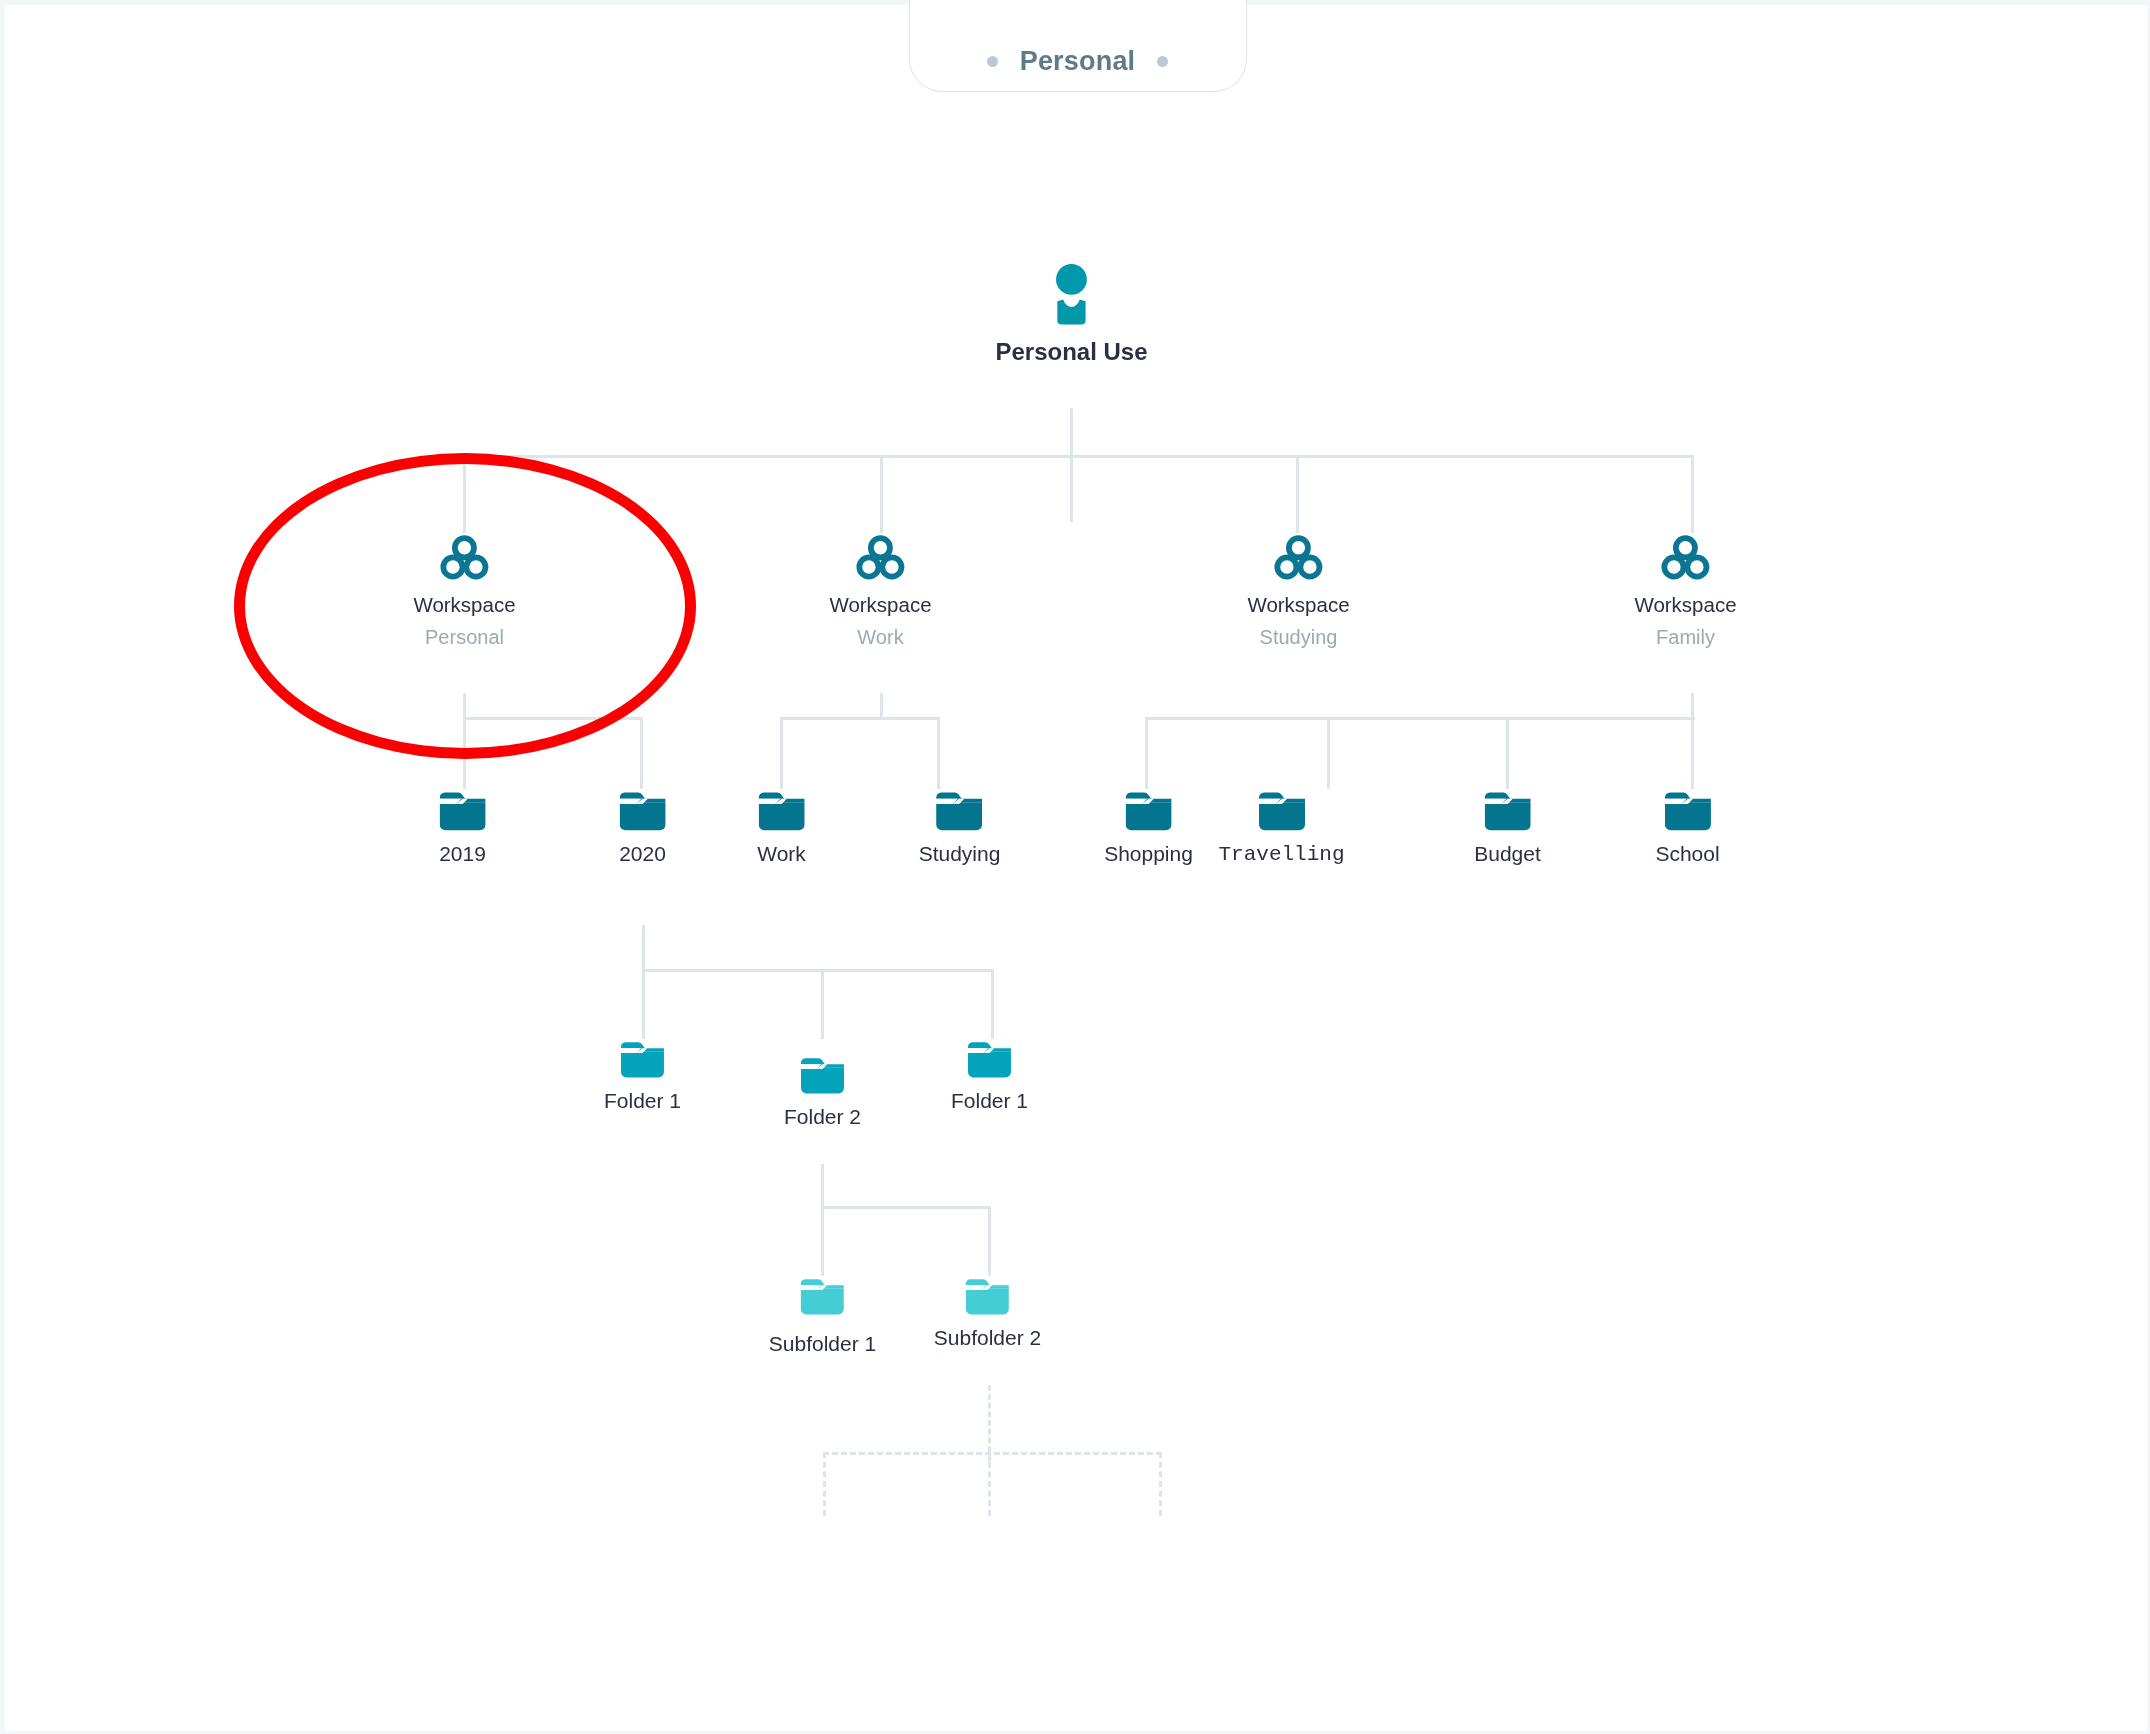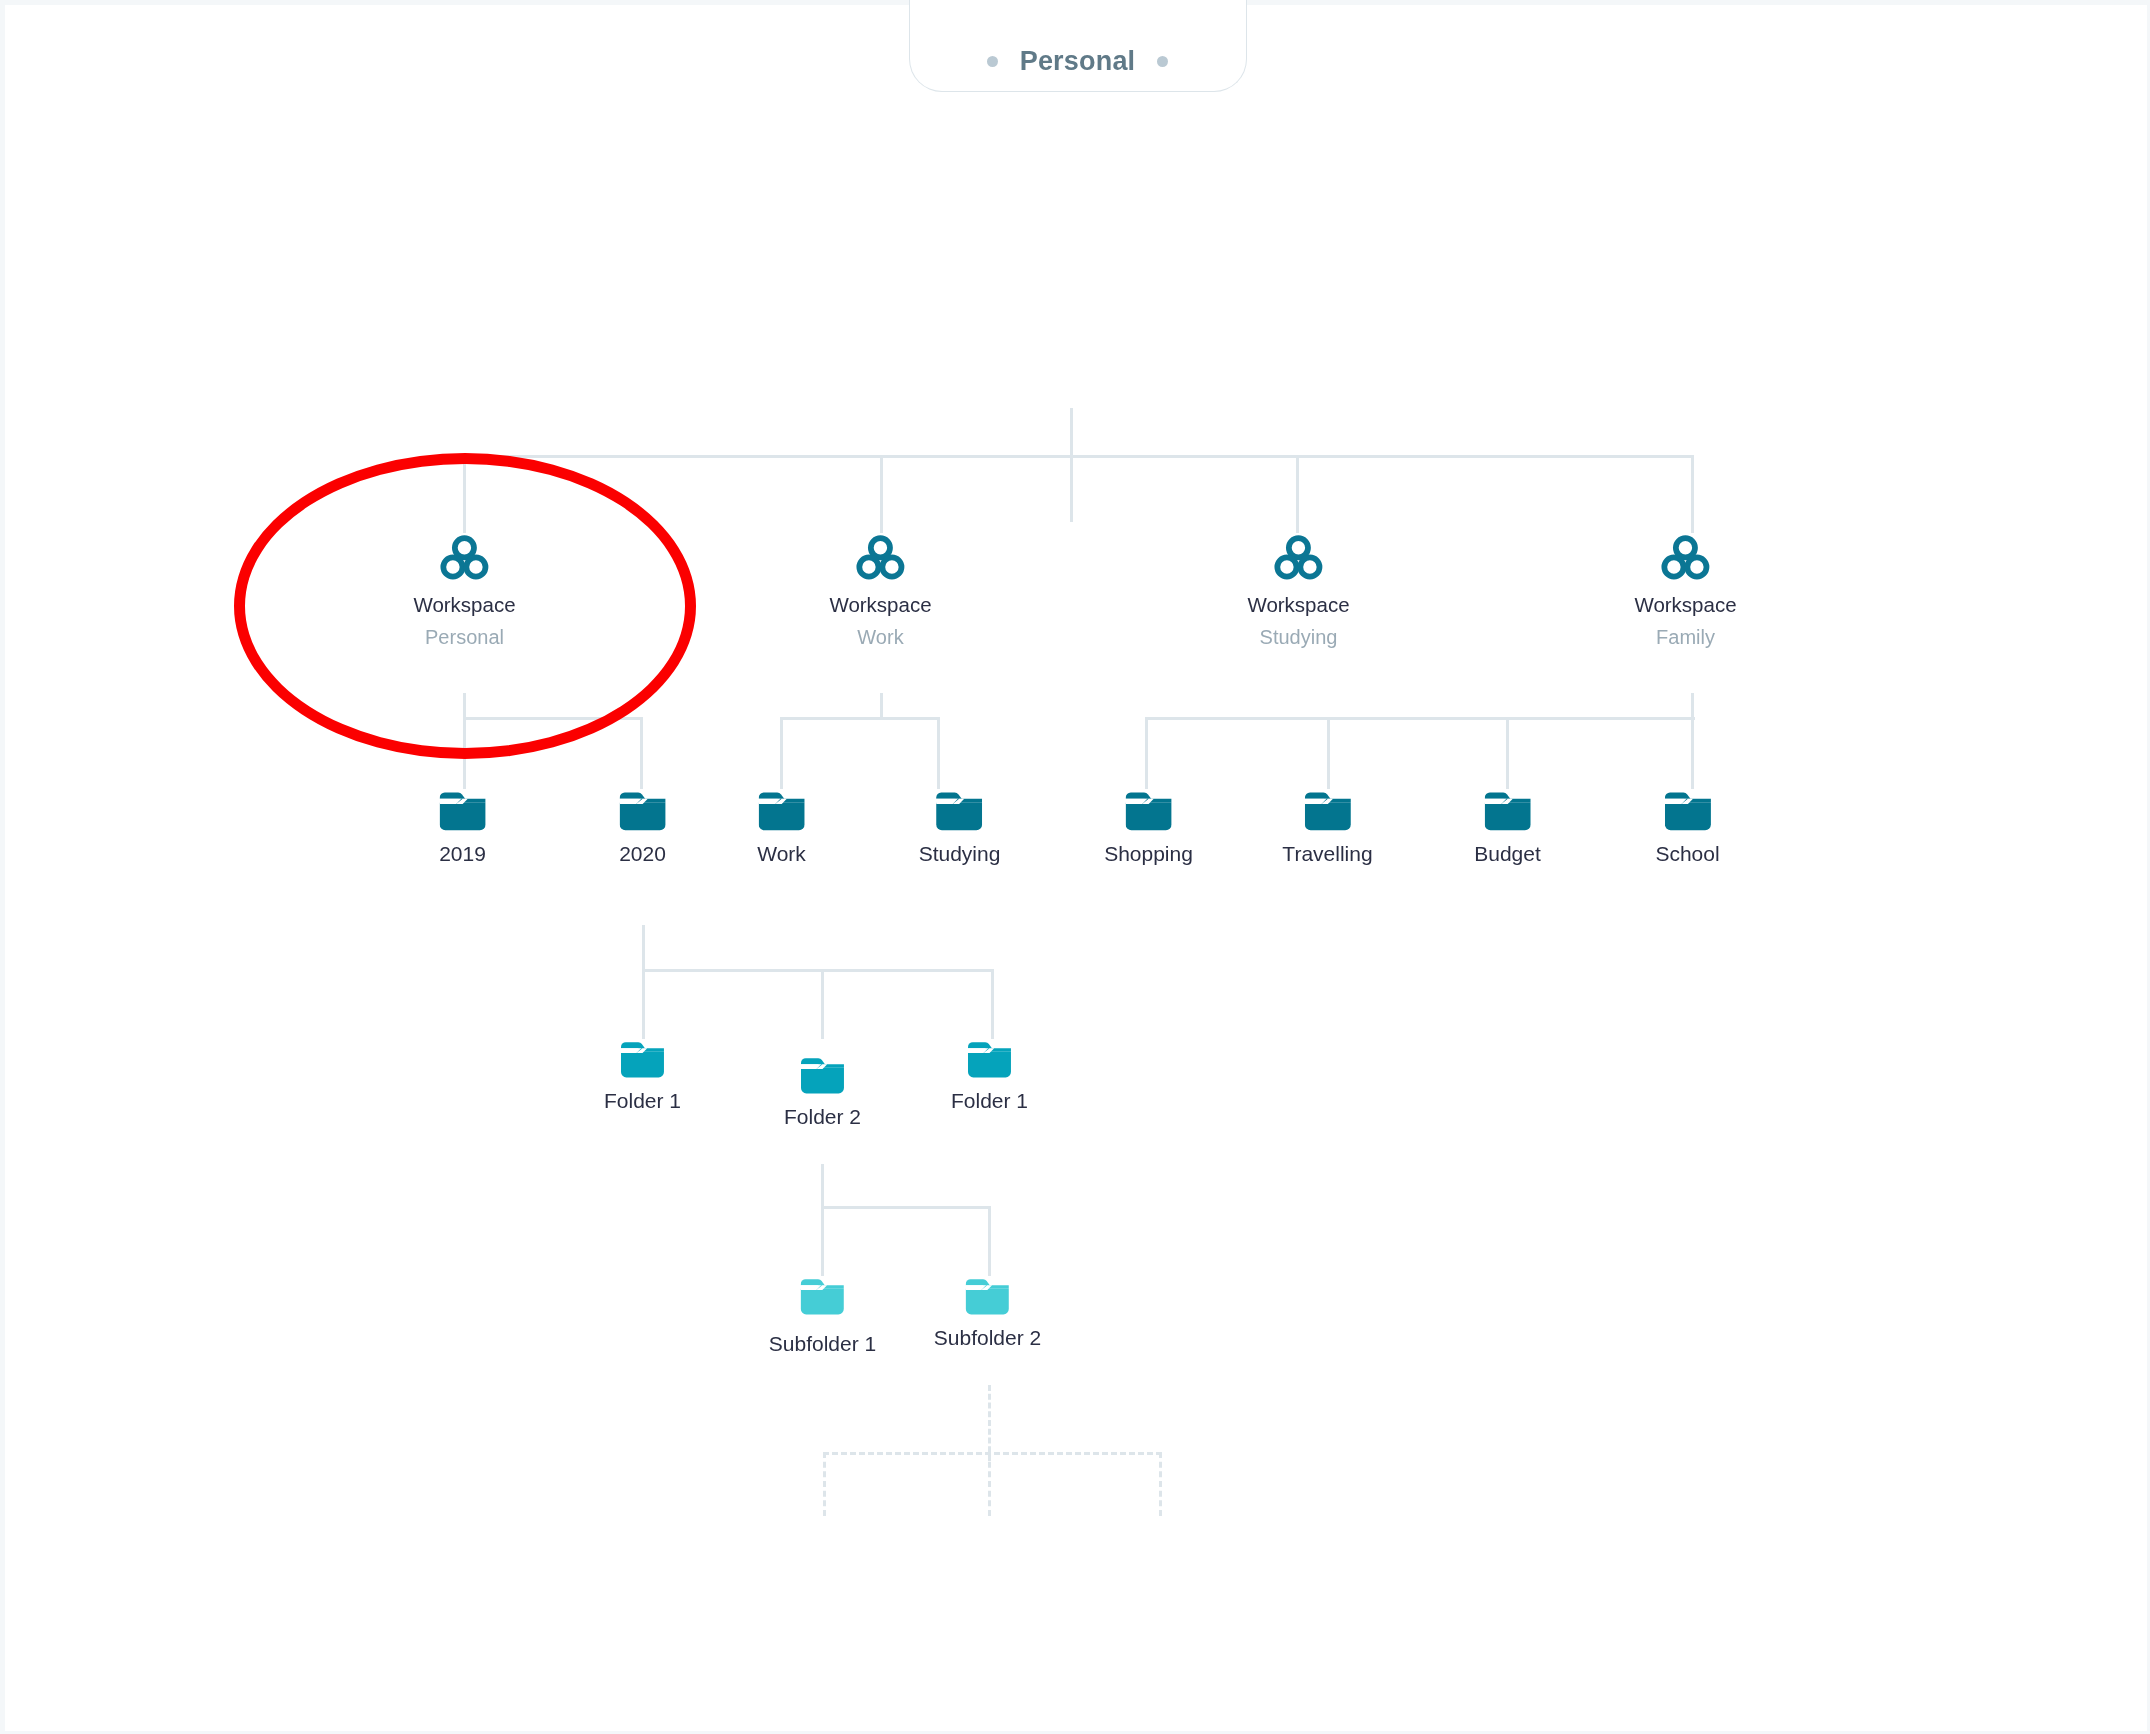--- a/index.html
+++ b/index.html
@@ -185,6 +185,16 @@
     <div class="conn-dash-v" style="left:983px; top:1447px; height:64px;"></div>
     <div class="conn-dash-v" style="left:1154px; top:1447px; height:64px;"></div>
 
+    <div id="root-node" class="node" style="left:1067px; top:259px;">
+      <span class="node-icon">
+        <svg width="45" height="63" viewBox="0 0 70 98" xmlns="http://www.w3.org/2000/svg">
+          <circle cx="35" cy="24" r="24" fill="#0298ab"></circle>
+          <path d="M35 54c-12 0-22 4-22 4v30a6 6 0 006 6h32a6 6 0 006-6V58s-10-4-22-4z" fill="#0298ab"></path>
+          <path d="M22 55c3 8 8 12 13 12s10-4 13-12c-4-1.5-8-2-13-2s-9 .5-13 2z" fill="#ffffff"></path>
+        </svg>
+      </span>
+      <span class="node-title">Personal Use</span>
+    </div>
 
     <div class="node ws" style="left:460px; top:530px;">
       <span class="node-icon">

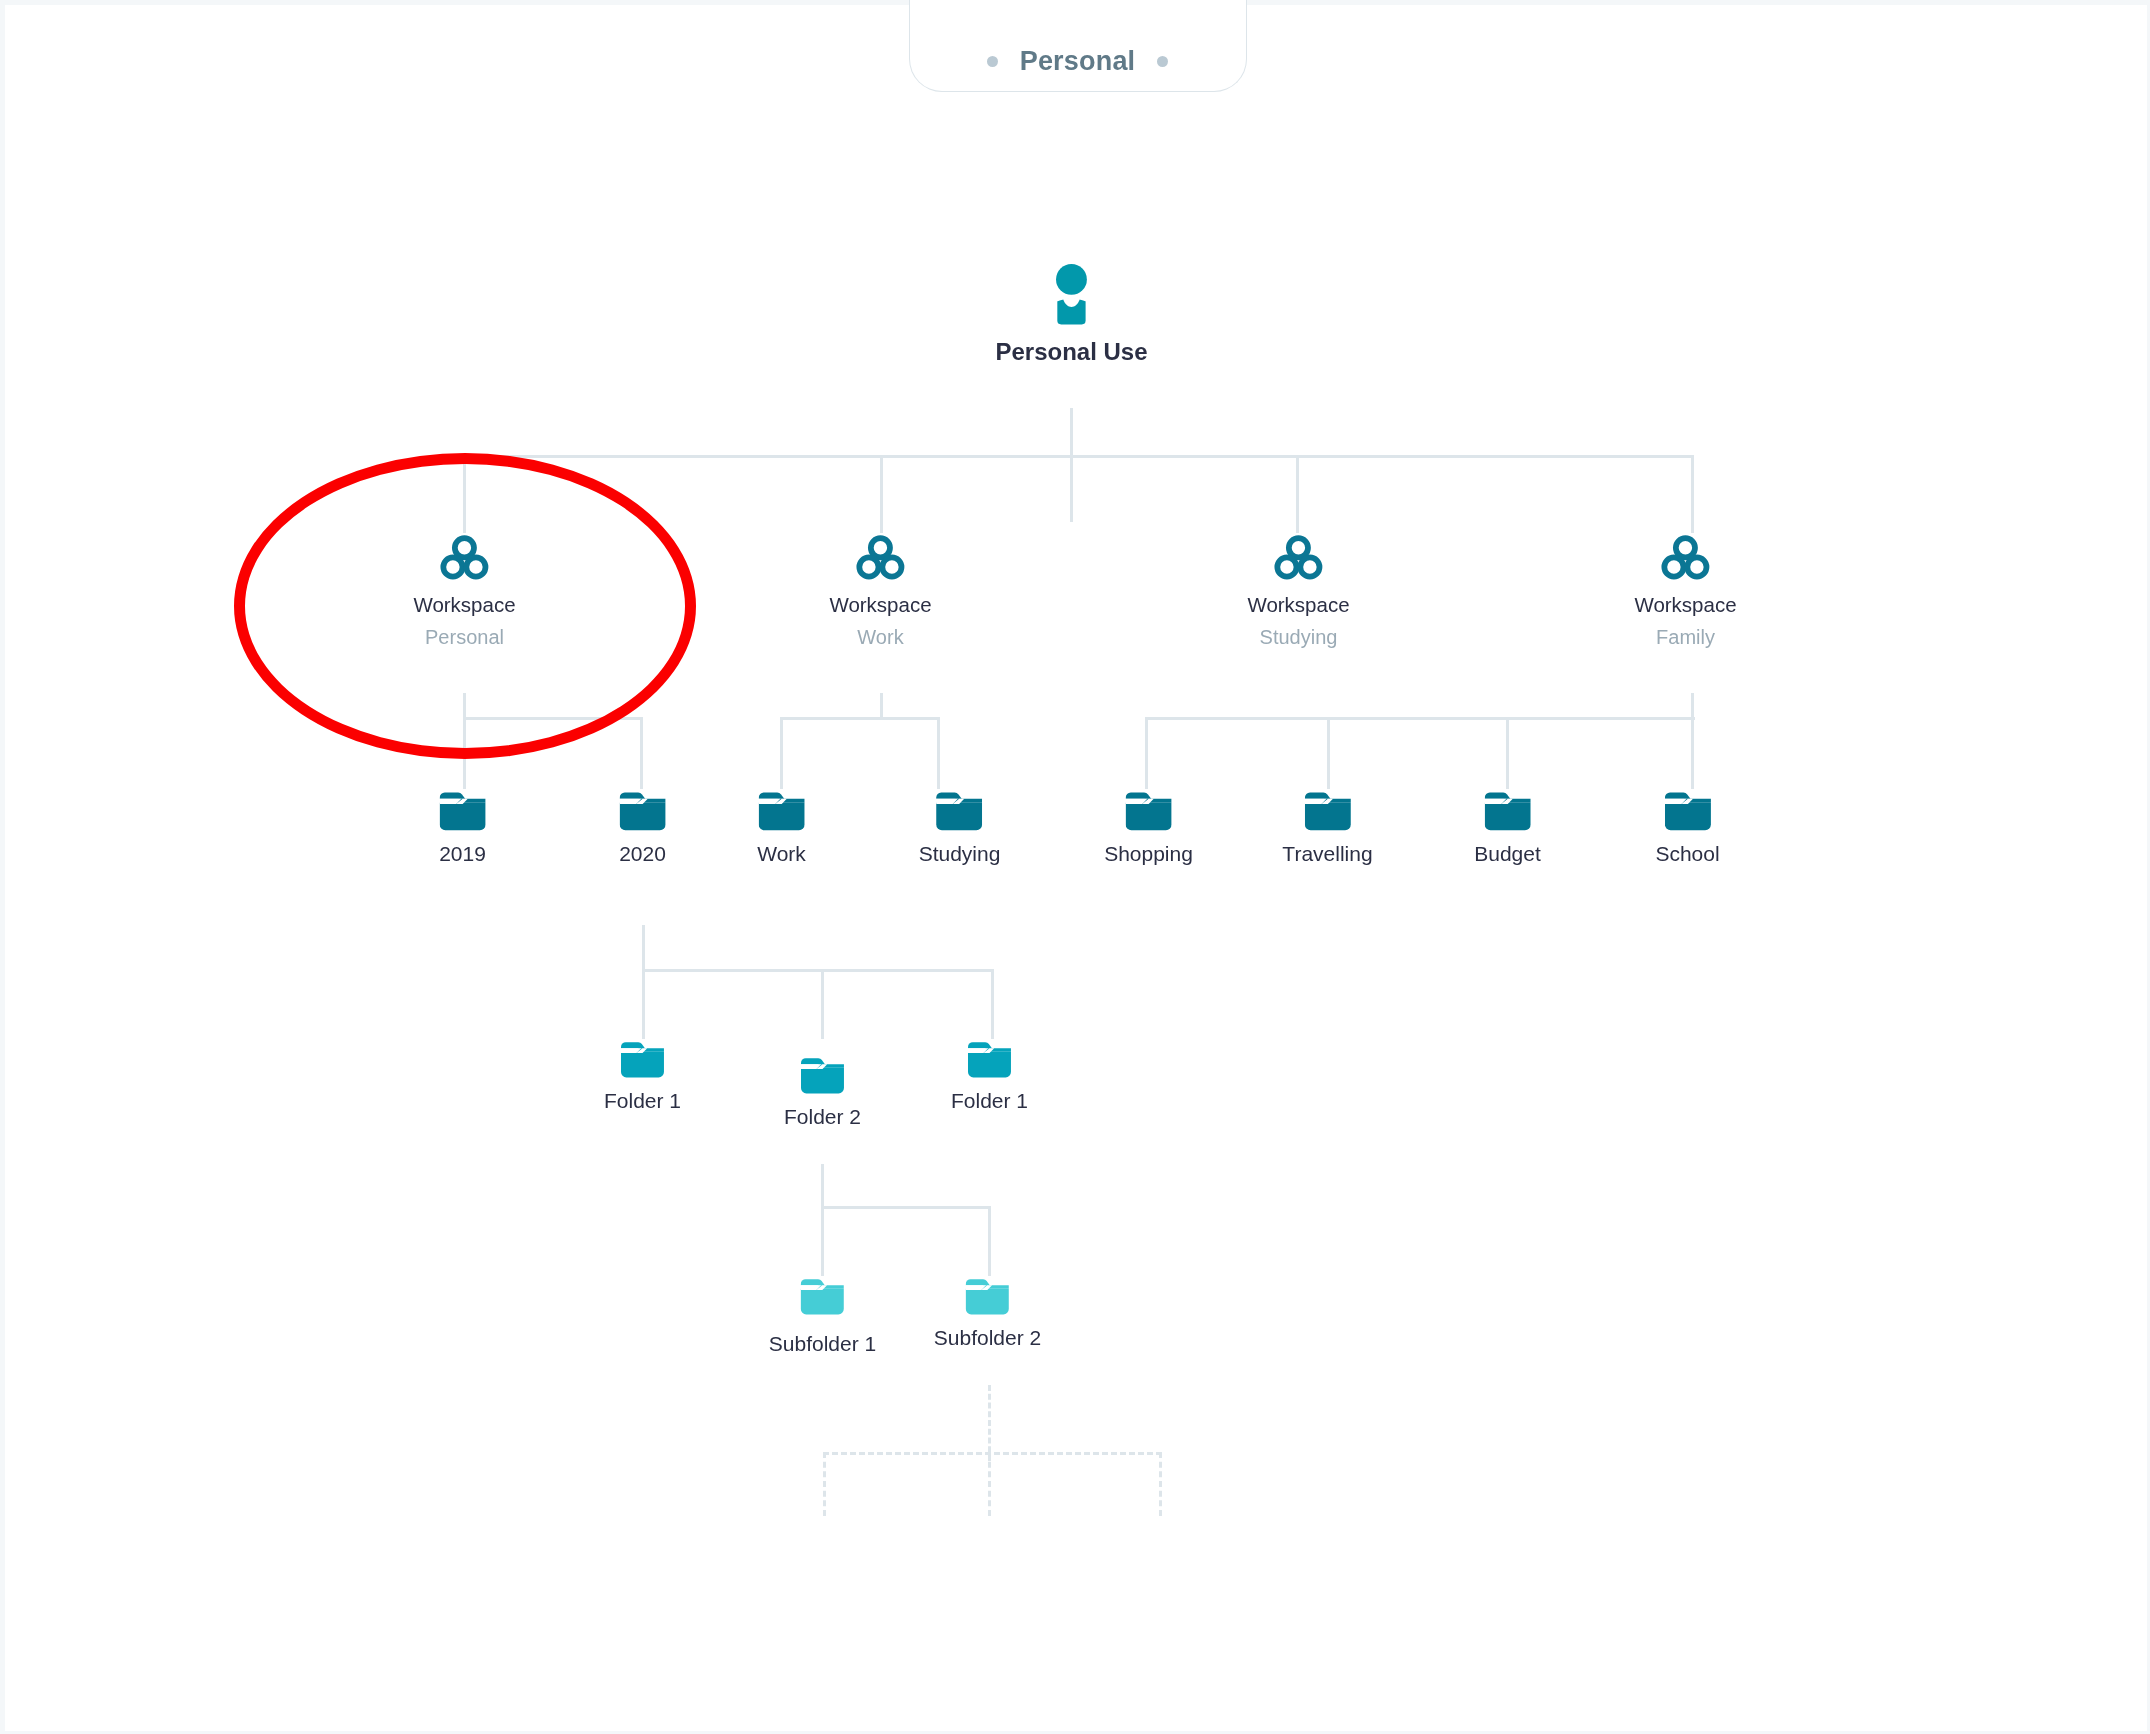--- a/index.html
+++ b/index.html
@@ -309,7 +309,7 @@
       <span class="node-title">Shopping</span>
     </div>
 
-    <div class="node folder" style="left:1323px; top:786px;">
+    <div class="node folder" style="left:1277px; top:786px;font-family:Liberation Mono, monospace;">
       <span class="node-icon">
         <svg width="46" height="40" viewBox="0 0 72 62" xmlns="http://www.w3.org/2000/svg">
           <path d="M0 10a8 8 0 018-8h21a8 8 0 016 3l5 7H0z" fill="#03758f"></path>

